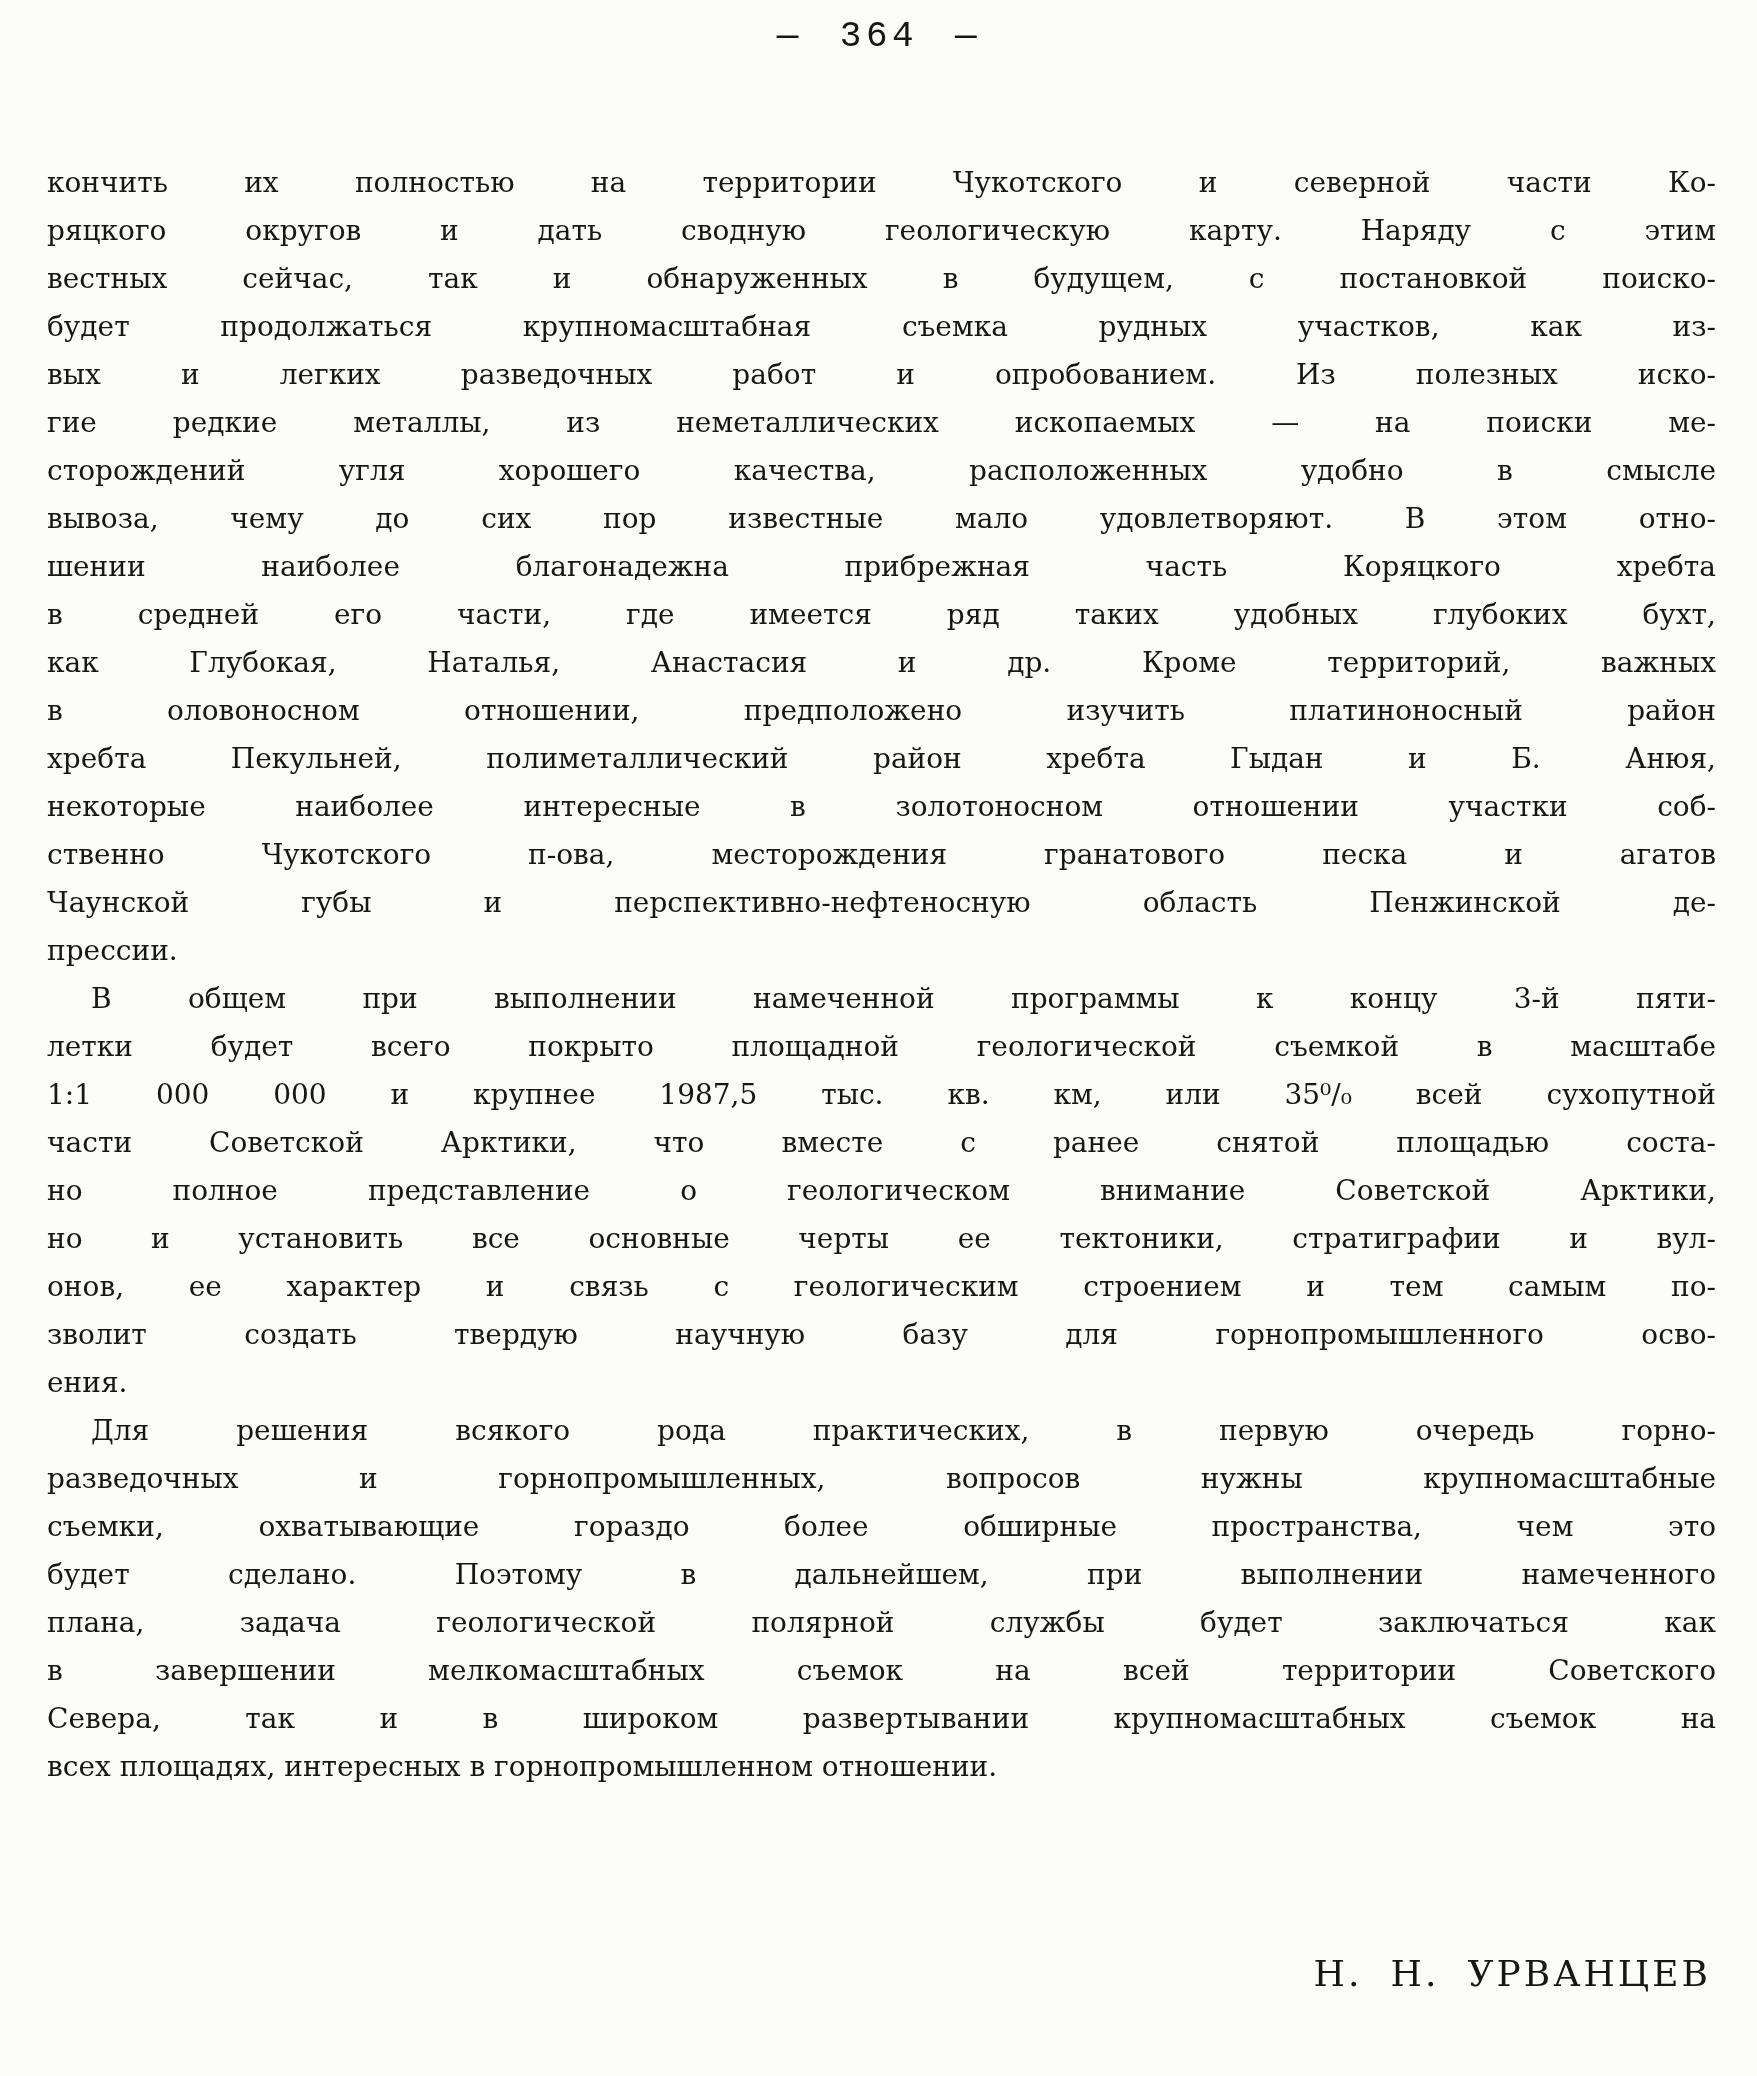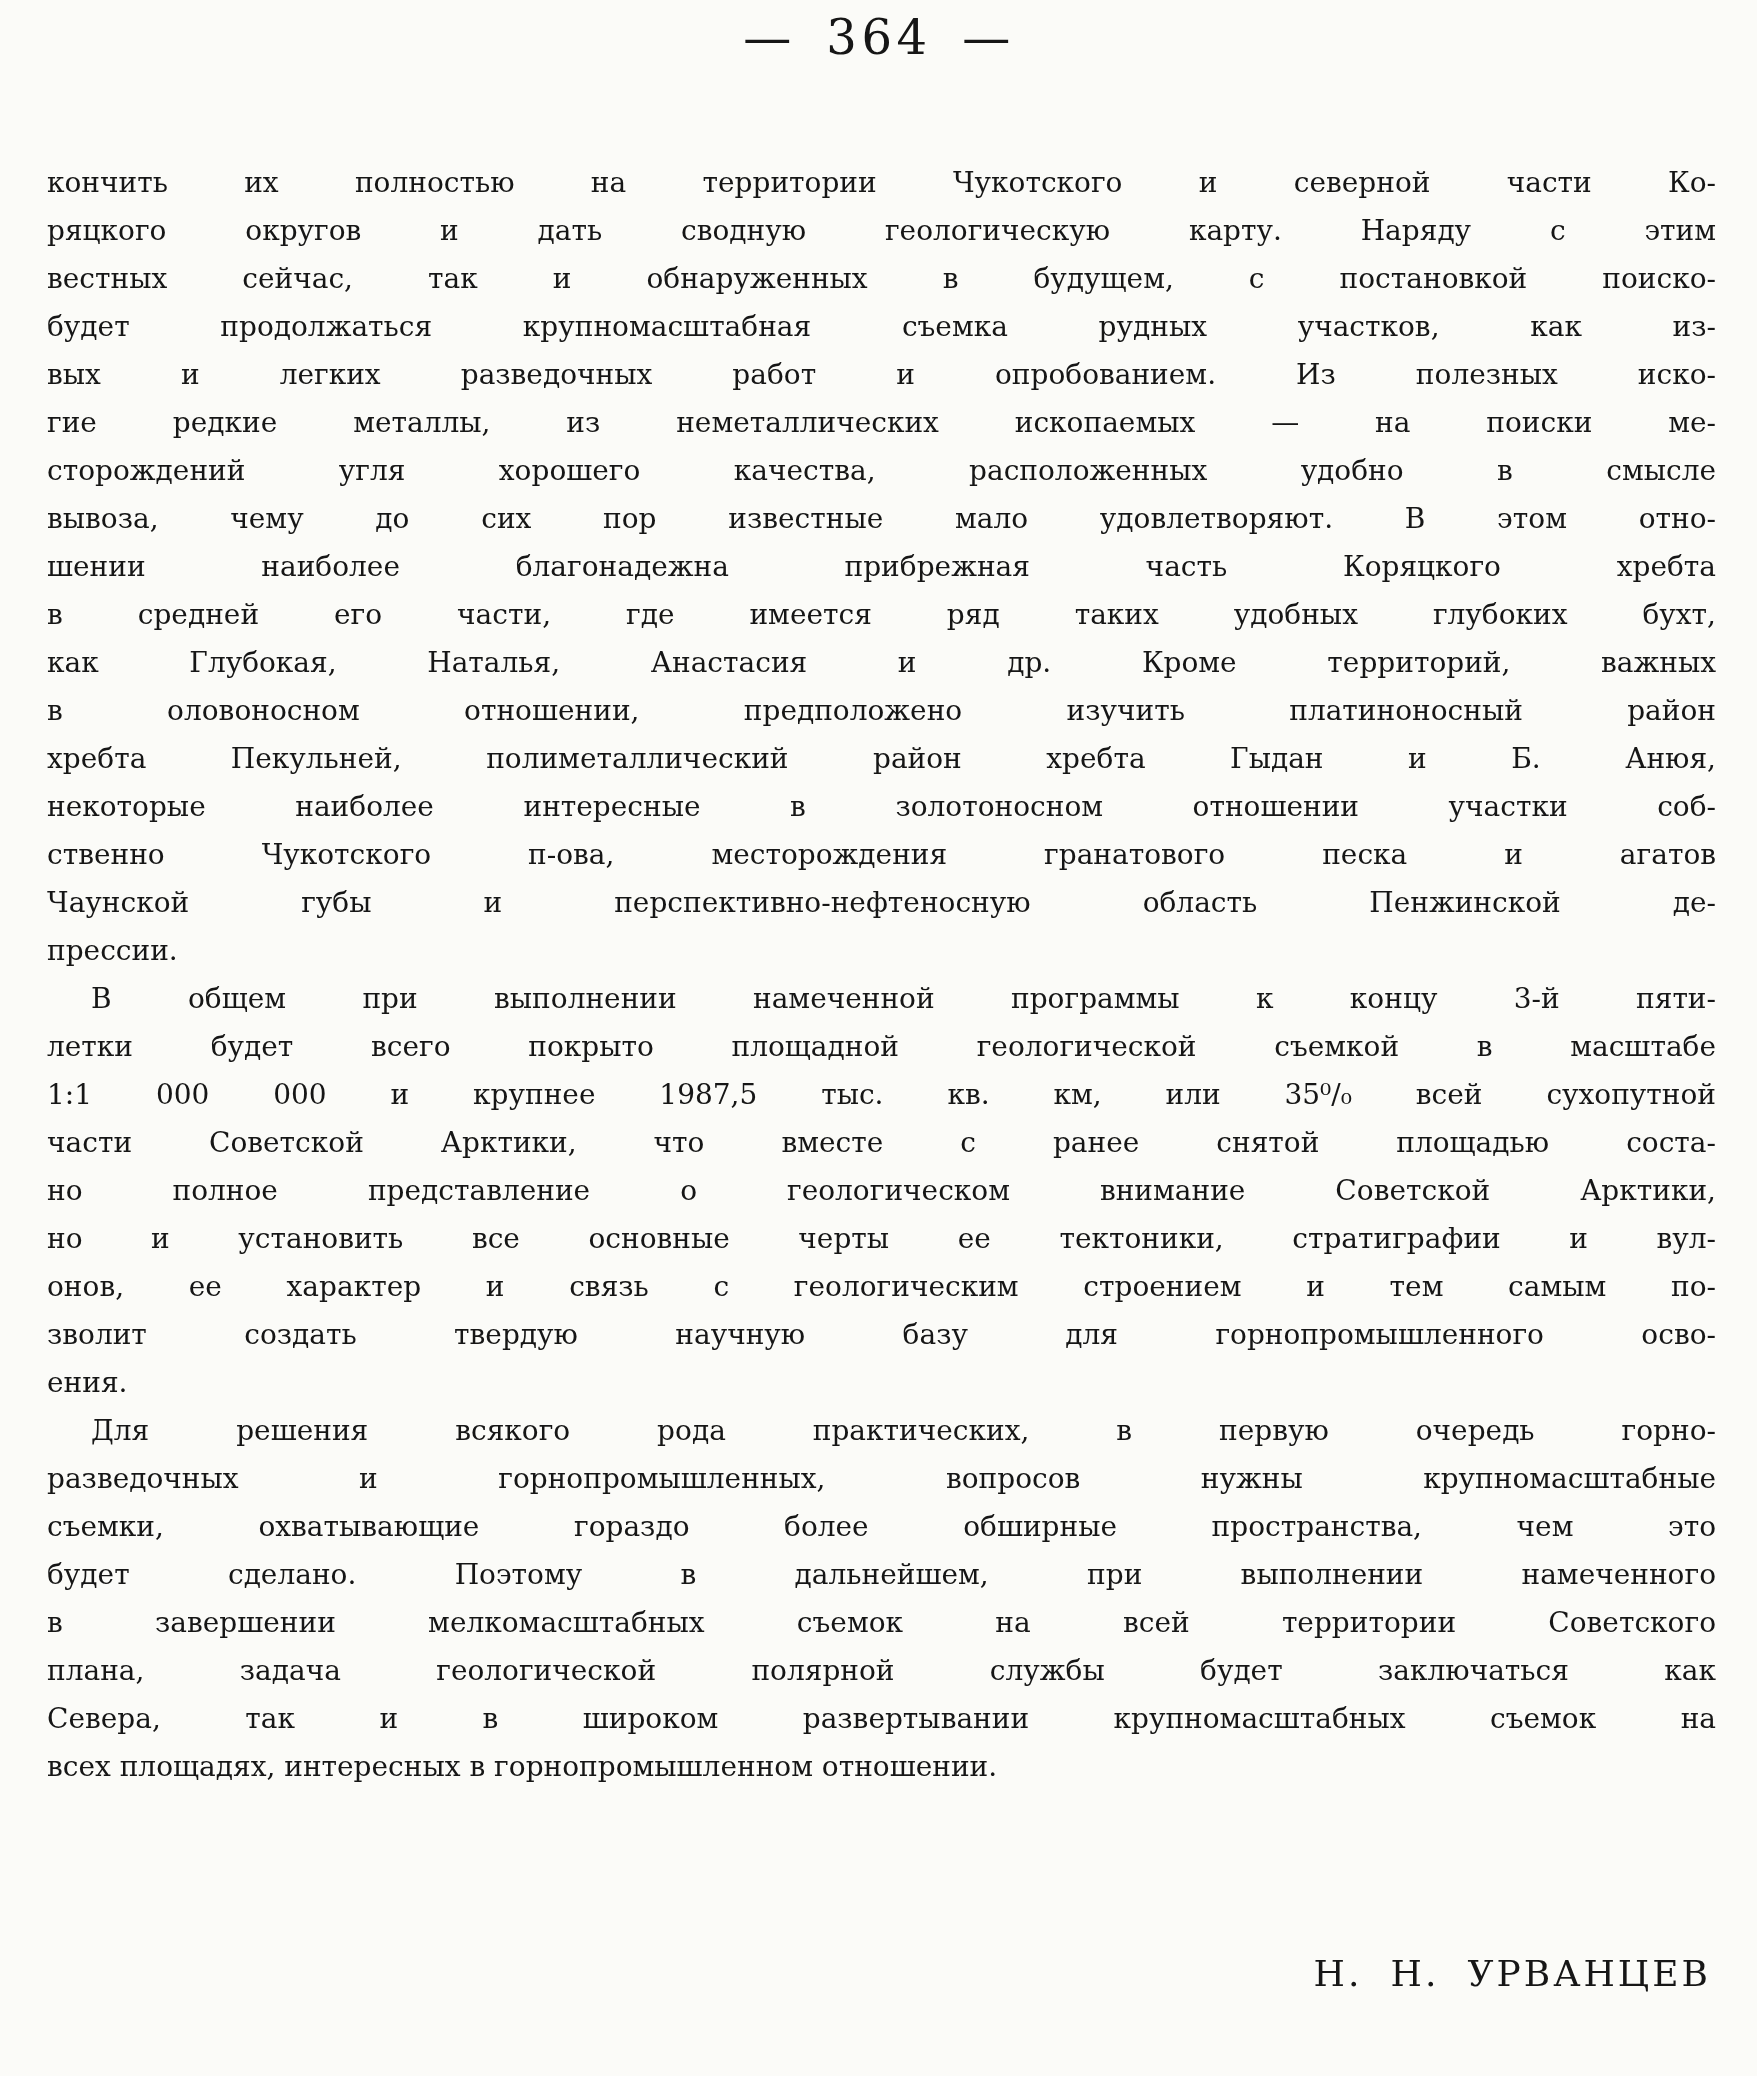--- a/index.html
+++ b/index.html
@@ -26,10 +26,11 @@
     left: 0;
     width: 1758px;
     text-align: center;
-    font-size: 48px;
+    font-size: 36px;
     line-height: 46px;
     letter-spacing: 4.6px;
     word-spacing: 10.6px;
+    font-family: Liberation Mono, monospace;
   }
   .text-block {
     position: absolute;

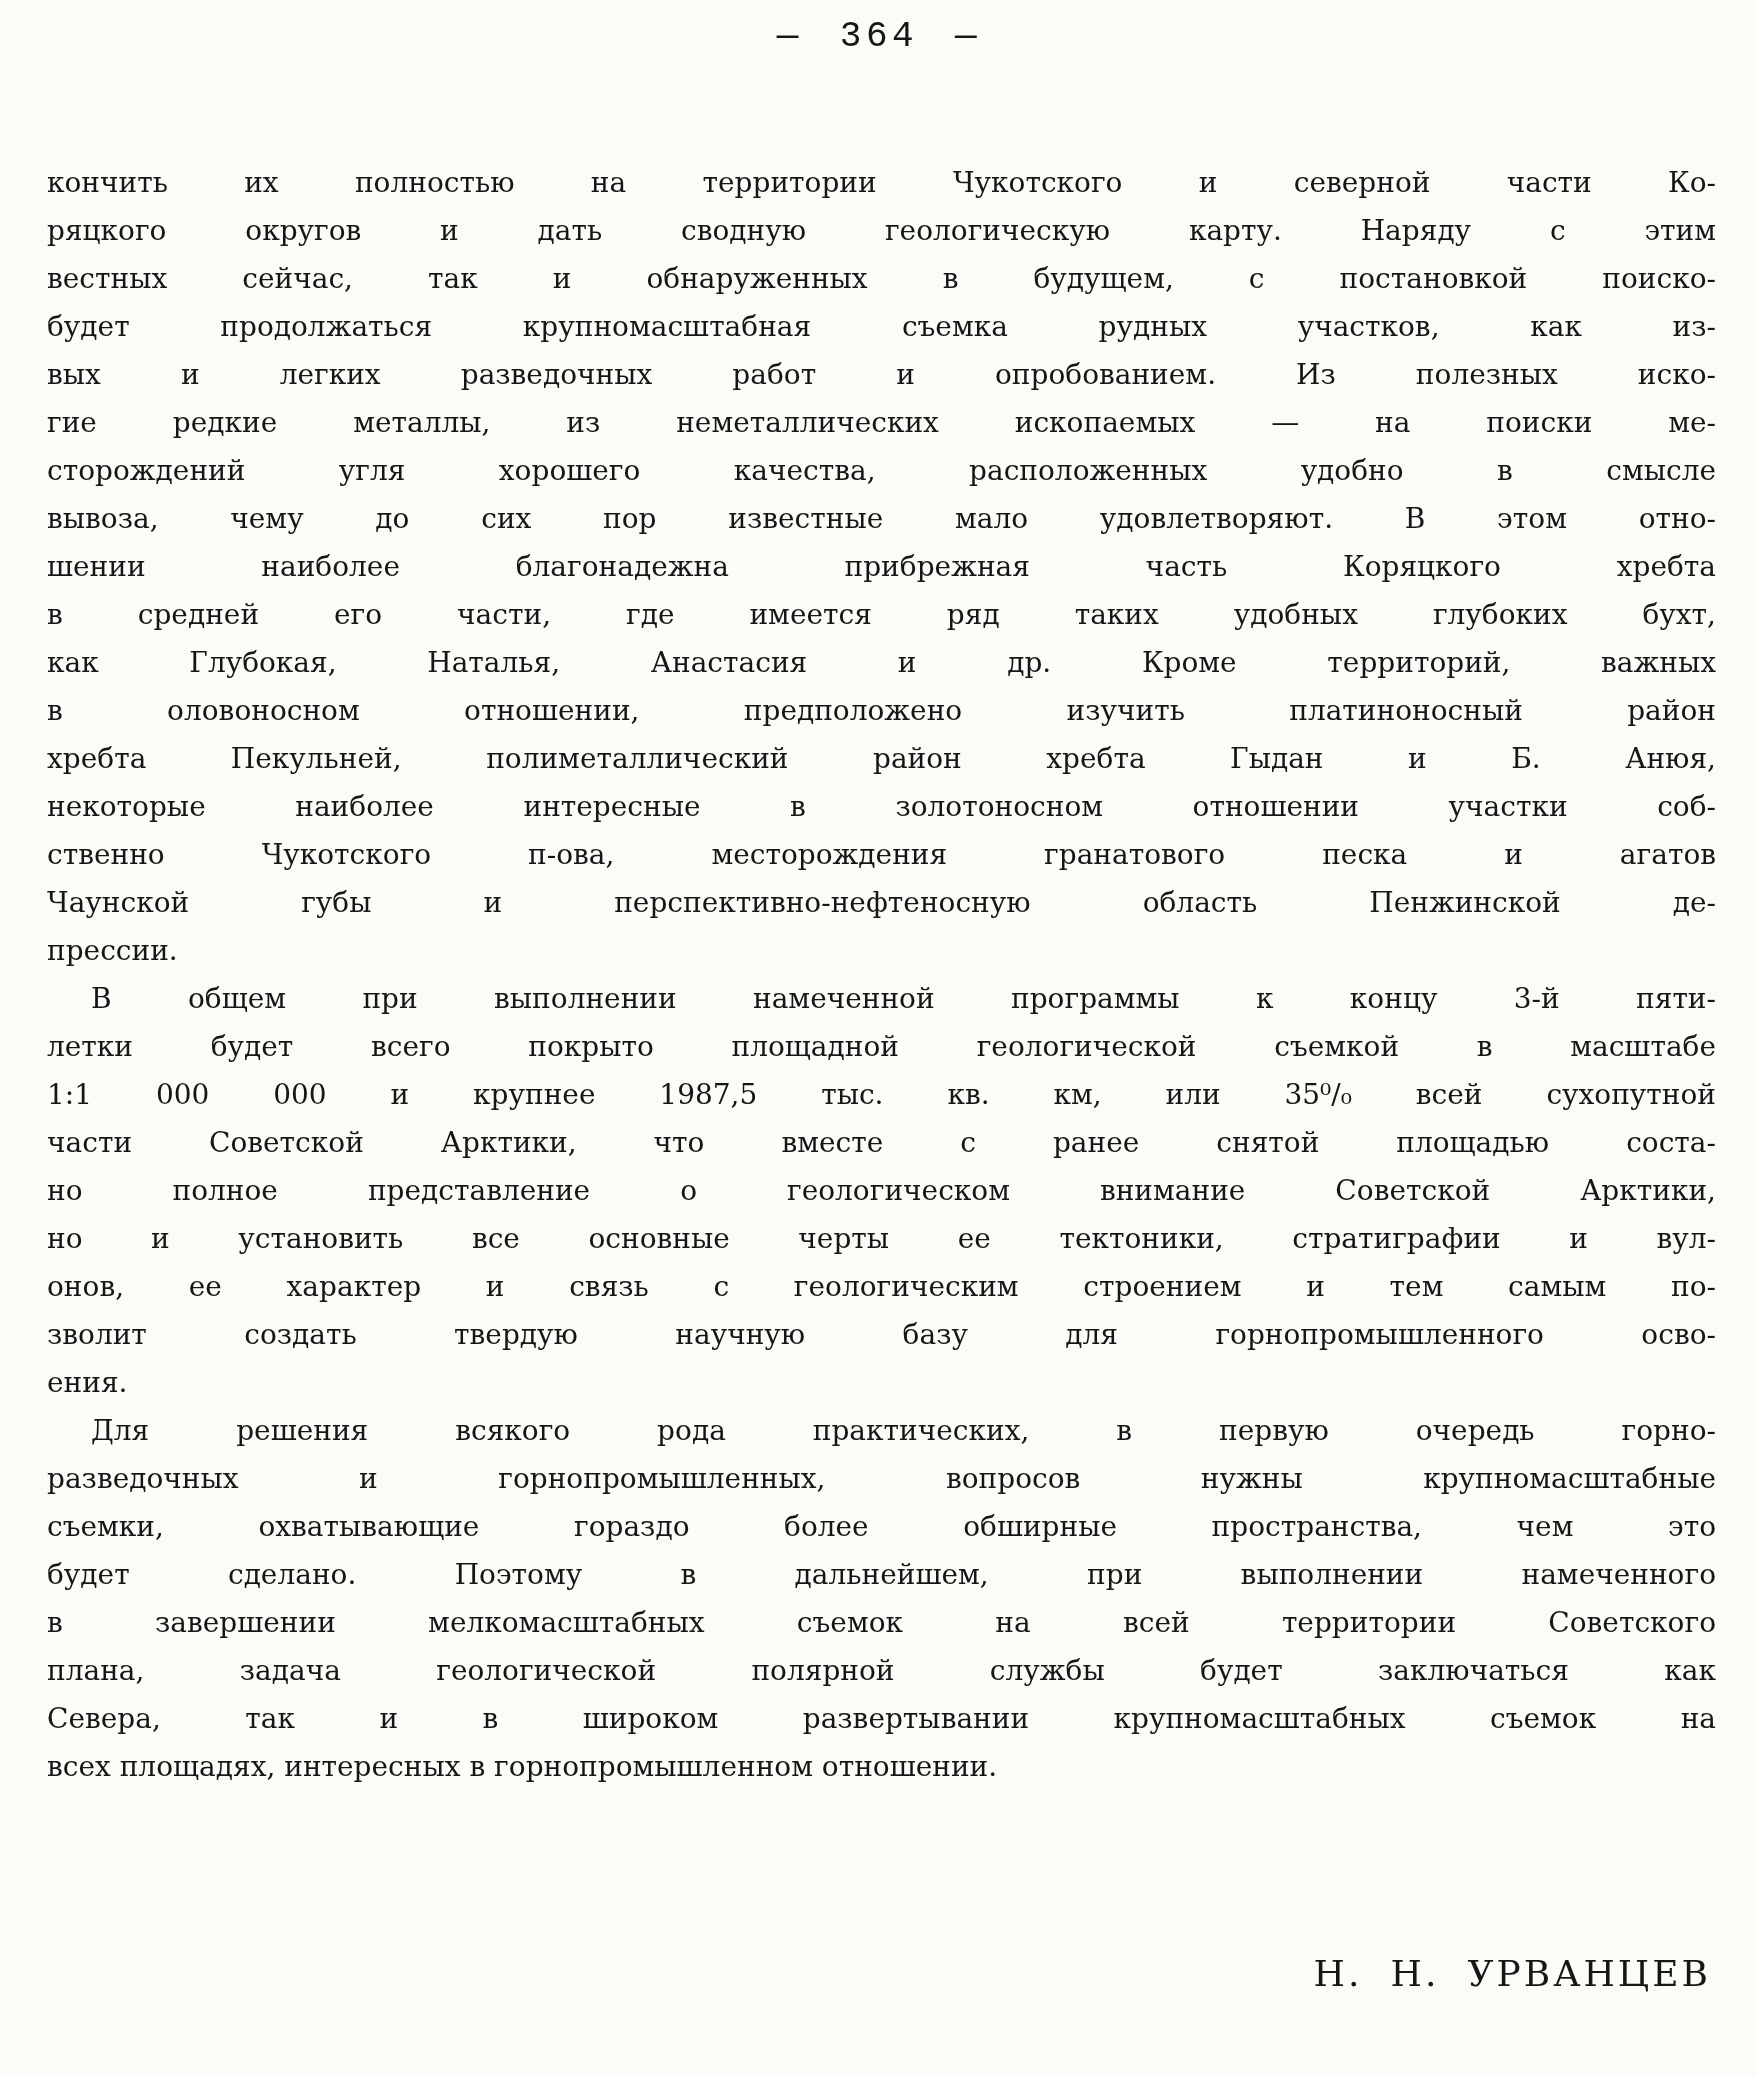--- a/index.html
+++ b/index.html
@@ -105,8 +105,8 @@
     <div class="line">разведочных и горнопромышленных, вопросов нужны крупномасштабные</div>
     <div class="line">съемки, охватывающие гораздо более обширные пространства, чем это</div>
     <div class="line">будет сделано. Поэтому в дальнейшем, при выполнении намеченного</div>
+    <div class="line">плана, задача геологической полярной службы будет заключаться как</div>
     <div class="line">в завершении мелкомасштабных съемок на всей территории Советского</div>
-    <div class="line">плана, задача геологической полярной службы будет заключаться как</div>
     <div class="line">Севера, так и в широком развертывании крупномасштабных съемок на</div>
     <div class="line end">всех площадях, интересных в горнопромышленном отношении.</div>
   </div>

